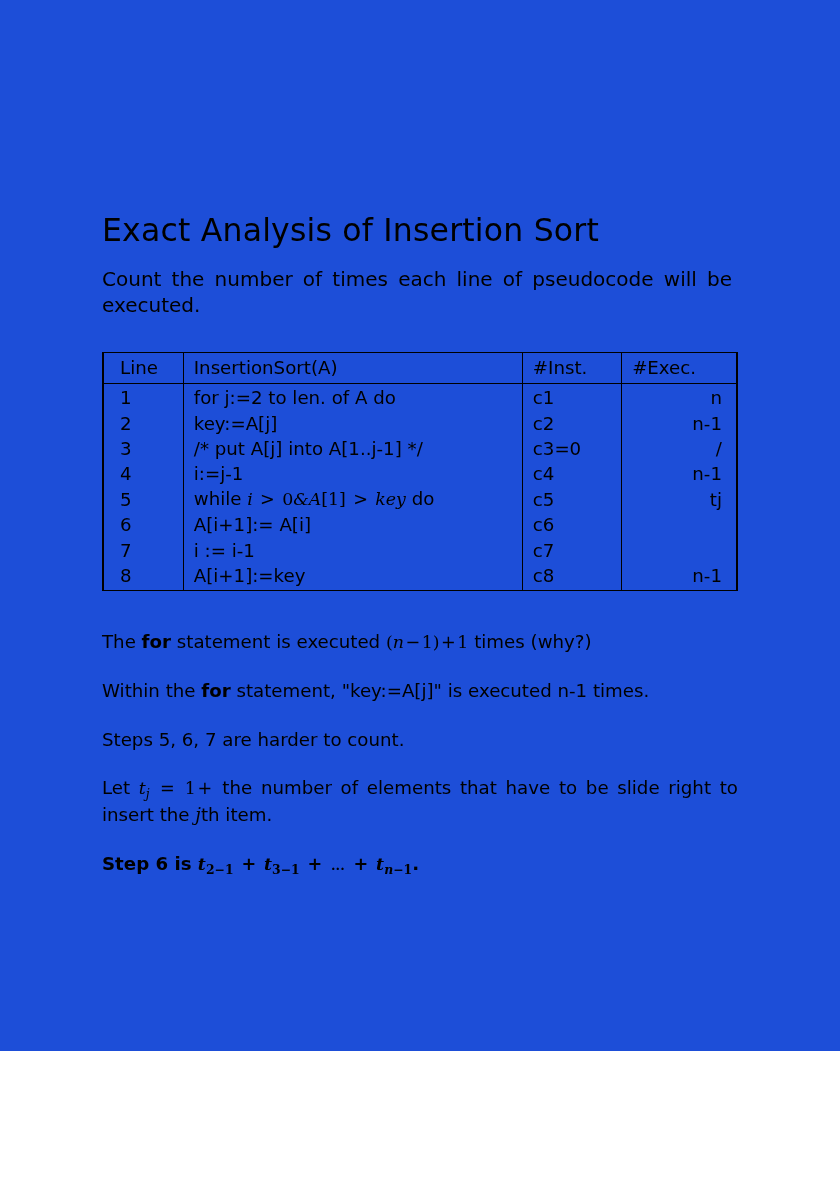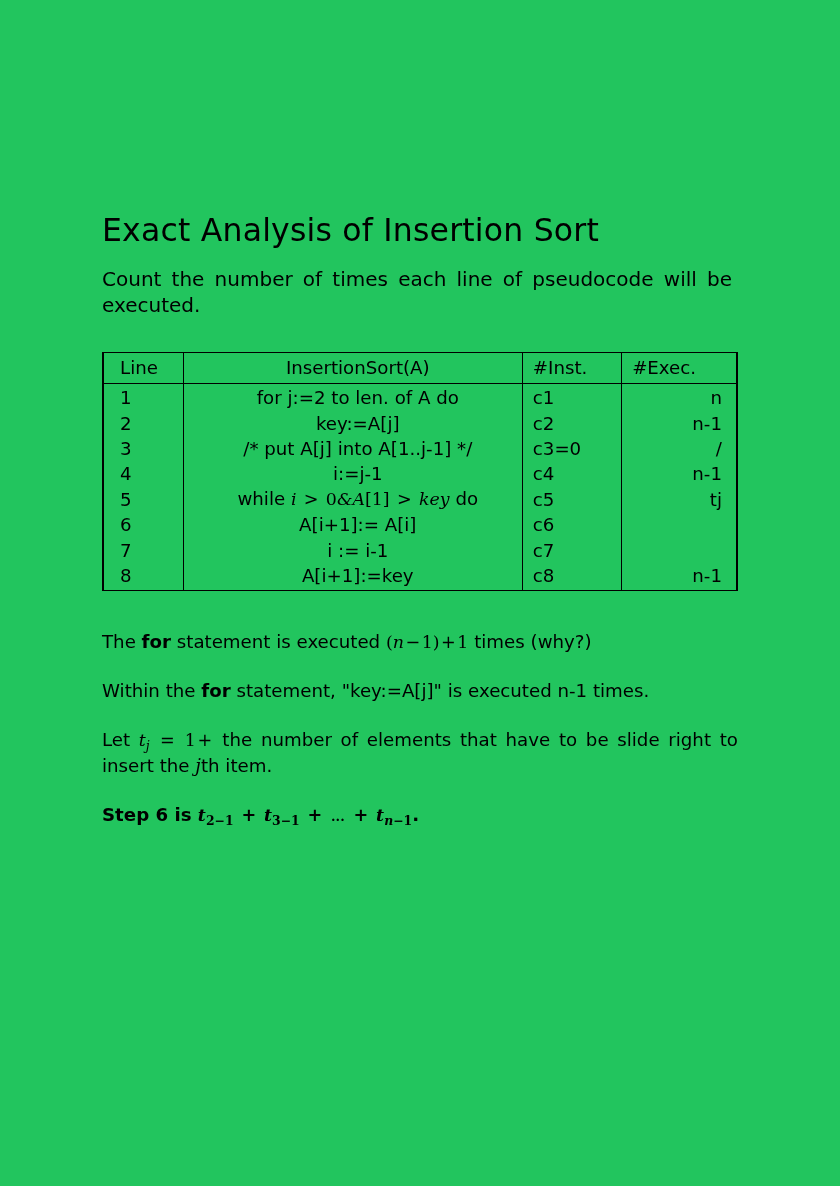--- a/index.html
+++ b/index.html
@@ -19,8 +19,8 @@
     position: absolute;
     left: 0; top: 0;
     width: 840px;
-    height: 1186px;
-    background: #22c55e;
+    height: 1051px;
+    background: #1d4ed8;
   }
   .content {
     position: absolute;

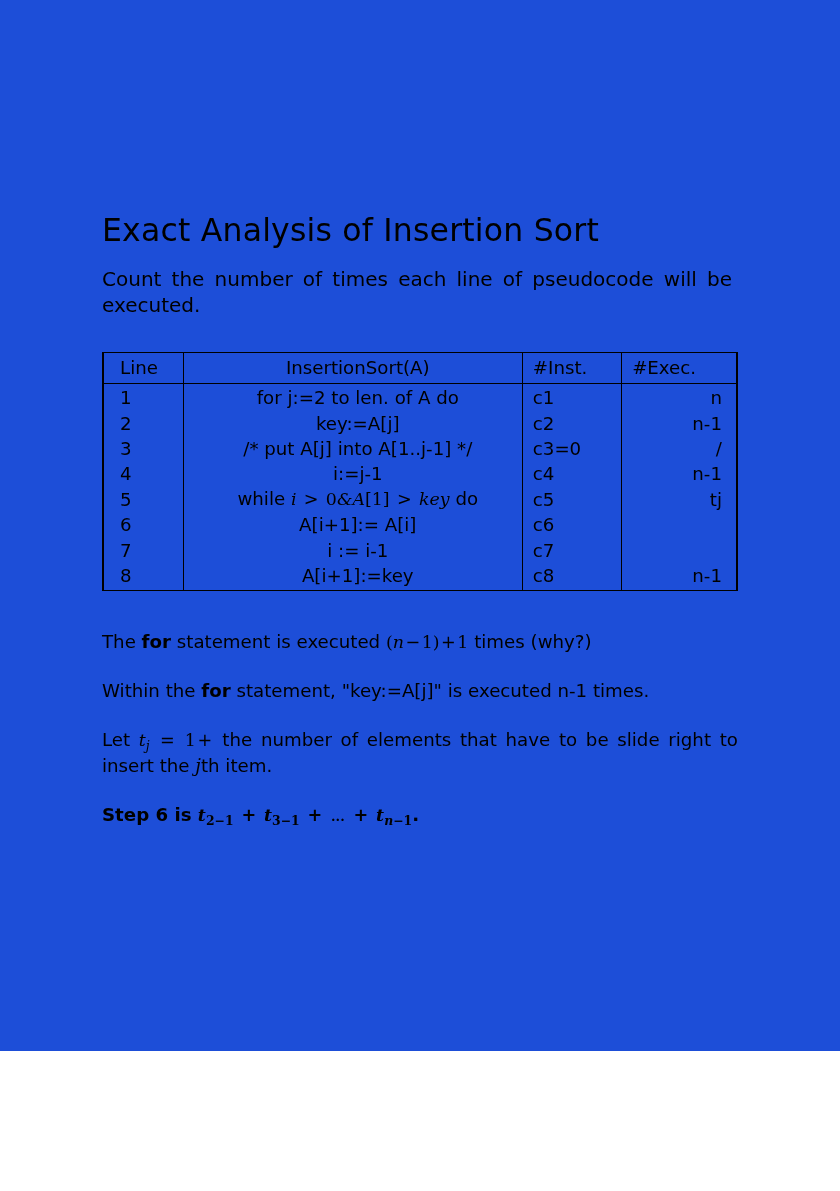--- a/index.html
+++ b/index.html
@@ -91,7 +91,7 @@
     border-right: 1.2px solid #000;
   }
   .cell-code {
-    text-align: center;
+    text-align: left;
     padding-left: 10px !important;
     border-right: 1.2px solid #000;
   }

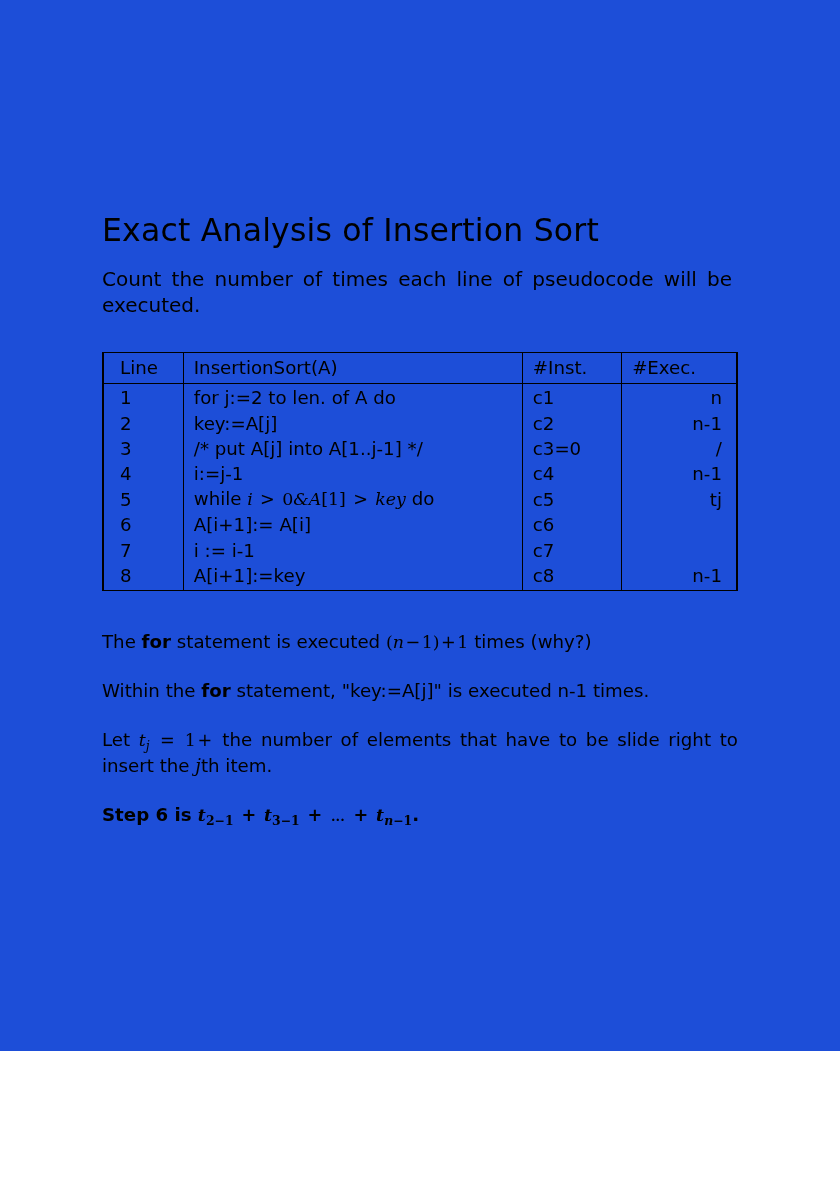--- a/index.html
+++ b/index.html
@@ -256,6 +256,7 @@
 
       <p class="para justify"><span>Within the </span><b>for</b><span> statement, "key:=A[j]" is executed n-1 times.</span></p>
 
+      <p class="para">Steps 5, 6, 7 are harder to count.</p>
 
       <p class="para justify"><span>Let </span><span><span class="math">t</span><span class="msub">j</span> <span class="mop">=</span> <span class="math-up">1</span><span class="mop">+</span></span><span> the number of elements that have to be slide right to insert the </span><span class="ital-j">j</span><span>th item.</span></p>
 

